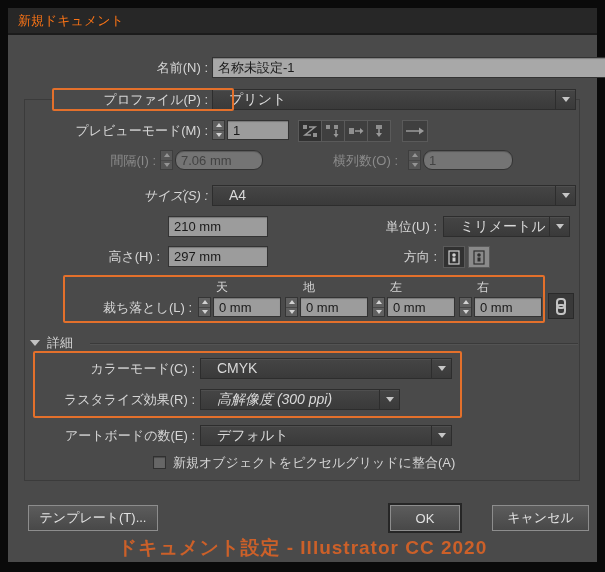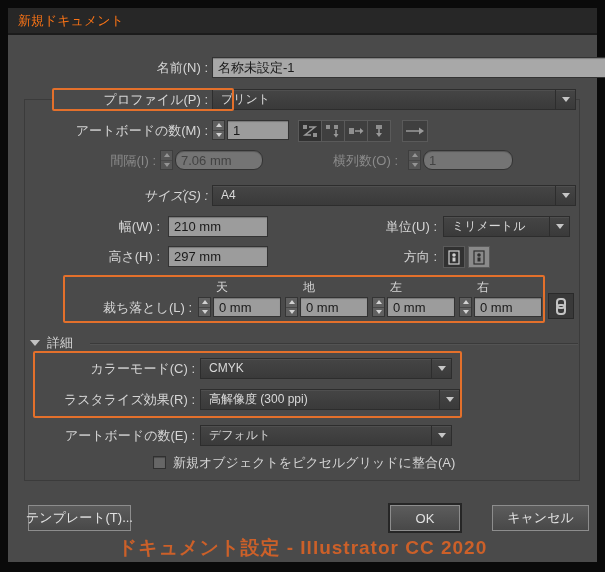--- a/index.html
+++ b/index.html
@@ -29,8 +29,8 @@
   .field.dis { background:#747474; color:#434343;border-radius:9px; }
   .dd {
     position:absolute; height:21px; background:linear-gradient(180deg,#454545,#3a3a3a);
-    border:1px solid #2d2d2d; color:#d9d9d9; font-size:12px; line-height:19px;
-    padding-left:8px; box-shadow:inset 0 1px 0 rgba(255,255,255,.06); white-space:nowrap;
+    border:1px solid #2d2d2d; color:#d9d9d9; font-size:14px; line-height:19px;
+    padding-left:16px; box-shadow:inset 0 1px 0 rgba(255,255,255,.06); white-space:nowrap;
   }
   .dd .dd-btn {
     position:absolute; right:0; top:0; bottom:0; width:20px;

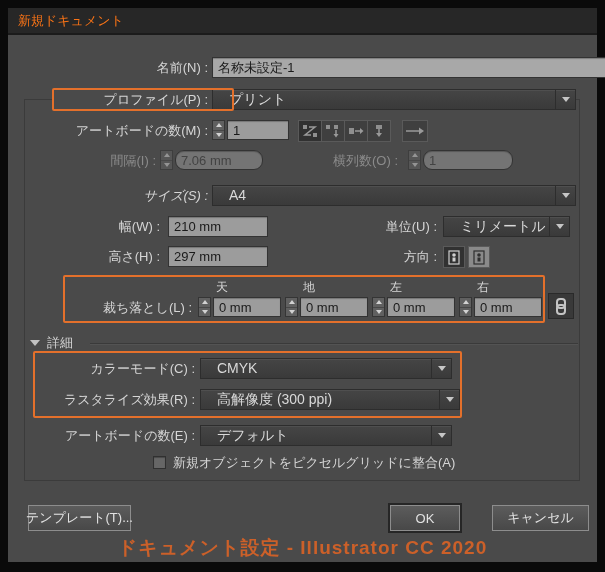--- a/index.html
+++ b/index.html
@@ -99,7 +99,7 @@
     <div class="lbl" style="left:0;top:81px;width:200px;z-index:10;">プロファイル(P) :</div>
     <div class="hl" style="left:44px;top:80px;width:182px;height:23px;"></div>
 
-    <div class="lbl" style="left:0;top:112px;width:200px;">アートボードの数(M) :</div>
+    <div class="lbl" style="left:0;top:112px;width:200px;">プレビューモード(M) :</div>
     <div class="spin" style="left:204px;top:112px;">
       <div>
           <div class="tri-up-s"></div>

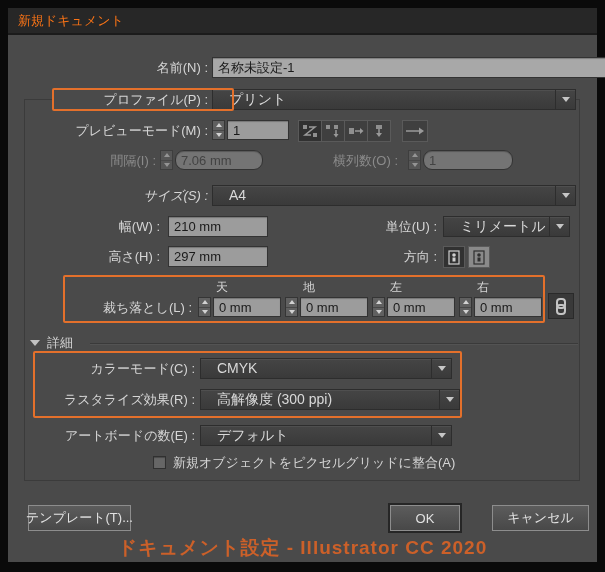--- a/index.html
+++ b/index.html
@@ -176,7 +176,6 @@
       </div>
     </div>
 
-    <div class="lbl" style="left:0;top:208px;width:152px;">幅(W) :</div>
     <div class="field" style="left:160px;top:208px;width:100px;">210 mm</div>
     <div class="lbl" style="left:280px;top:208px;width:149px;">単位(U) :</div>
     <div class="dd" style="left:435px;top:208px;width:127px;">

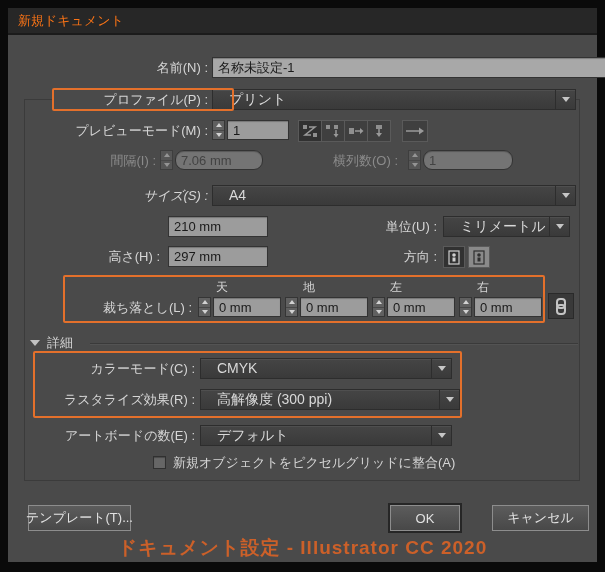--- a/index.html
+++ b/index.html
@@ -273,7 +273,7 @@
     </div>
 
     <div class="lbl" style="left:0;top:381px;width:187px;">ラスタライズ効果(R) :</div>
-    <div class="dd" style="left:192px;top:381px;width:260px;">
+    <div class="dd" style="left:192px;top:381px;width:200px;font-style:italic;">
       <span>高解像度 (300 ppi)</span>
       <div class="dd-btn">
         <div class="tri-down"></div>

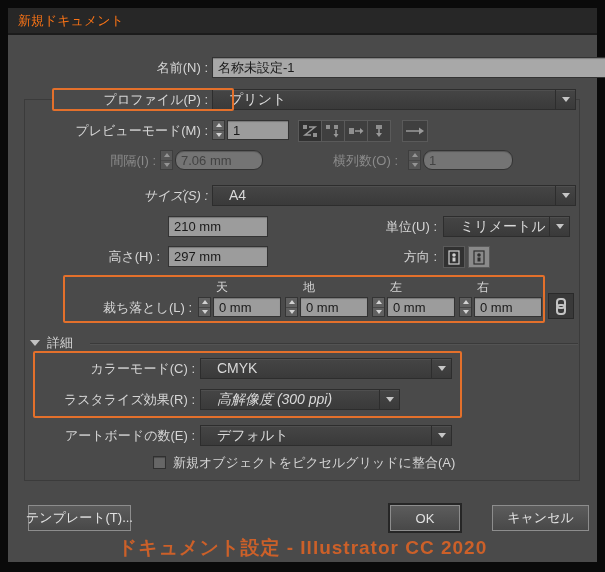--- a/index.html
+++ b/index.html
@@ -292,7 +292,7 @@
     <div id="checkbox"></div>
     <div class="lbl" style="left:165px;top:446px;width:320px;text-align:left;line-height:17px;">新規オブジェクトをピクセルグリッドに整合(A)</div>
 
-    <div class="btn" style="left:20px;top:497px;width:103px;">テンプレート(T)...</div>
+    <div class="btn" style="left:20px;top:497px;width:130px;">テンプレート(T)...</div>
     <div class="btn default" style="left:382px;top:497px;width:70px;">OK</div>
     <div class="btn" style="left:484px;top:497px;width:97px;">キャンセル</div>
 

